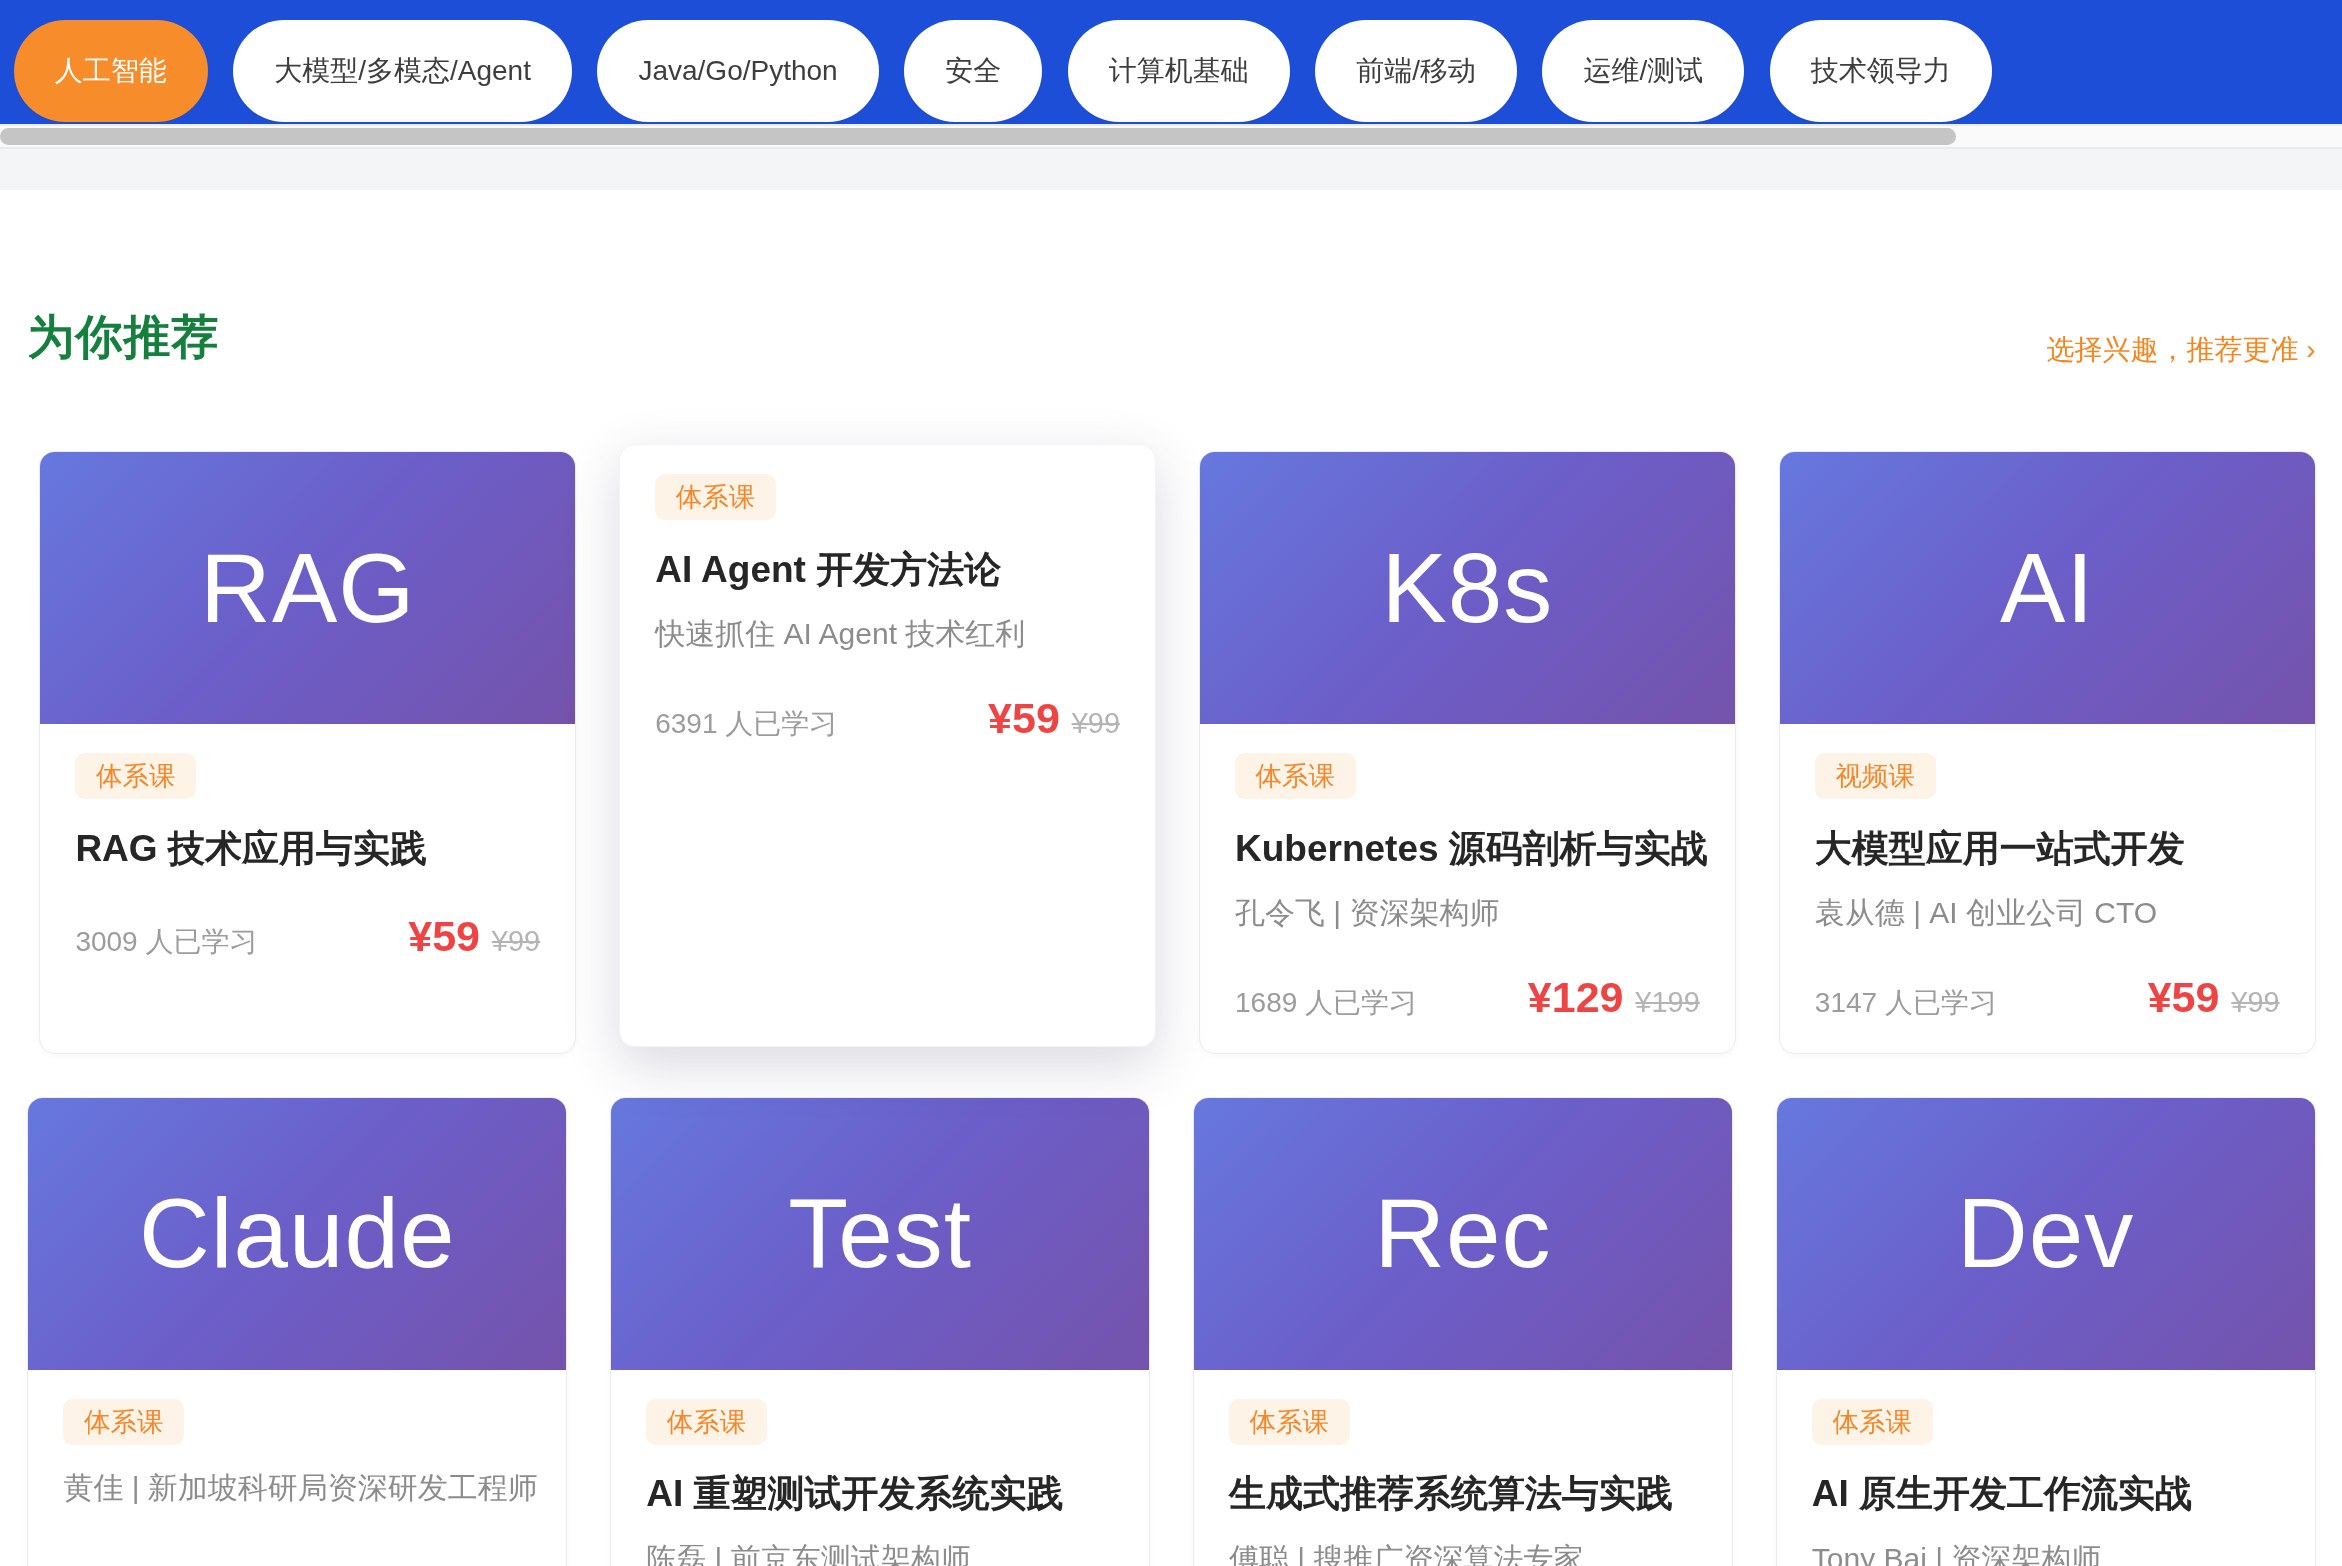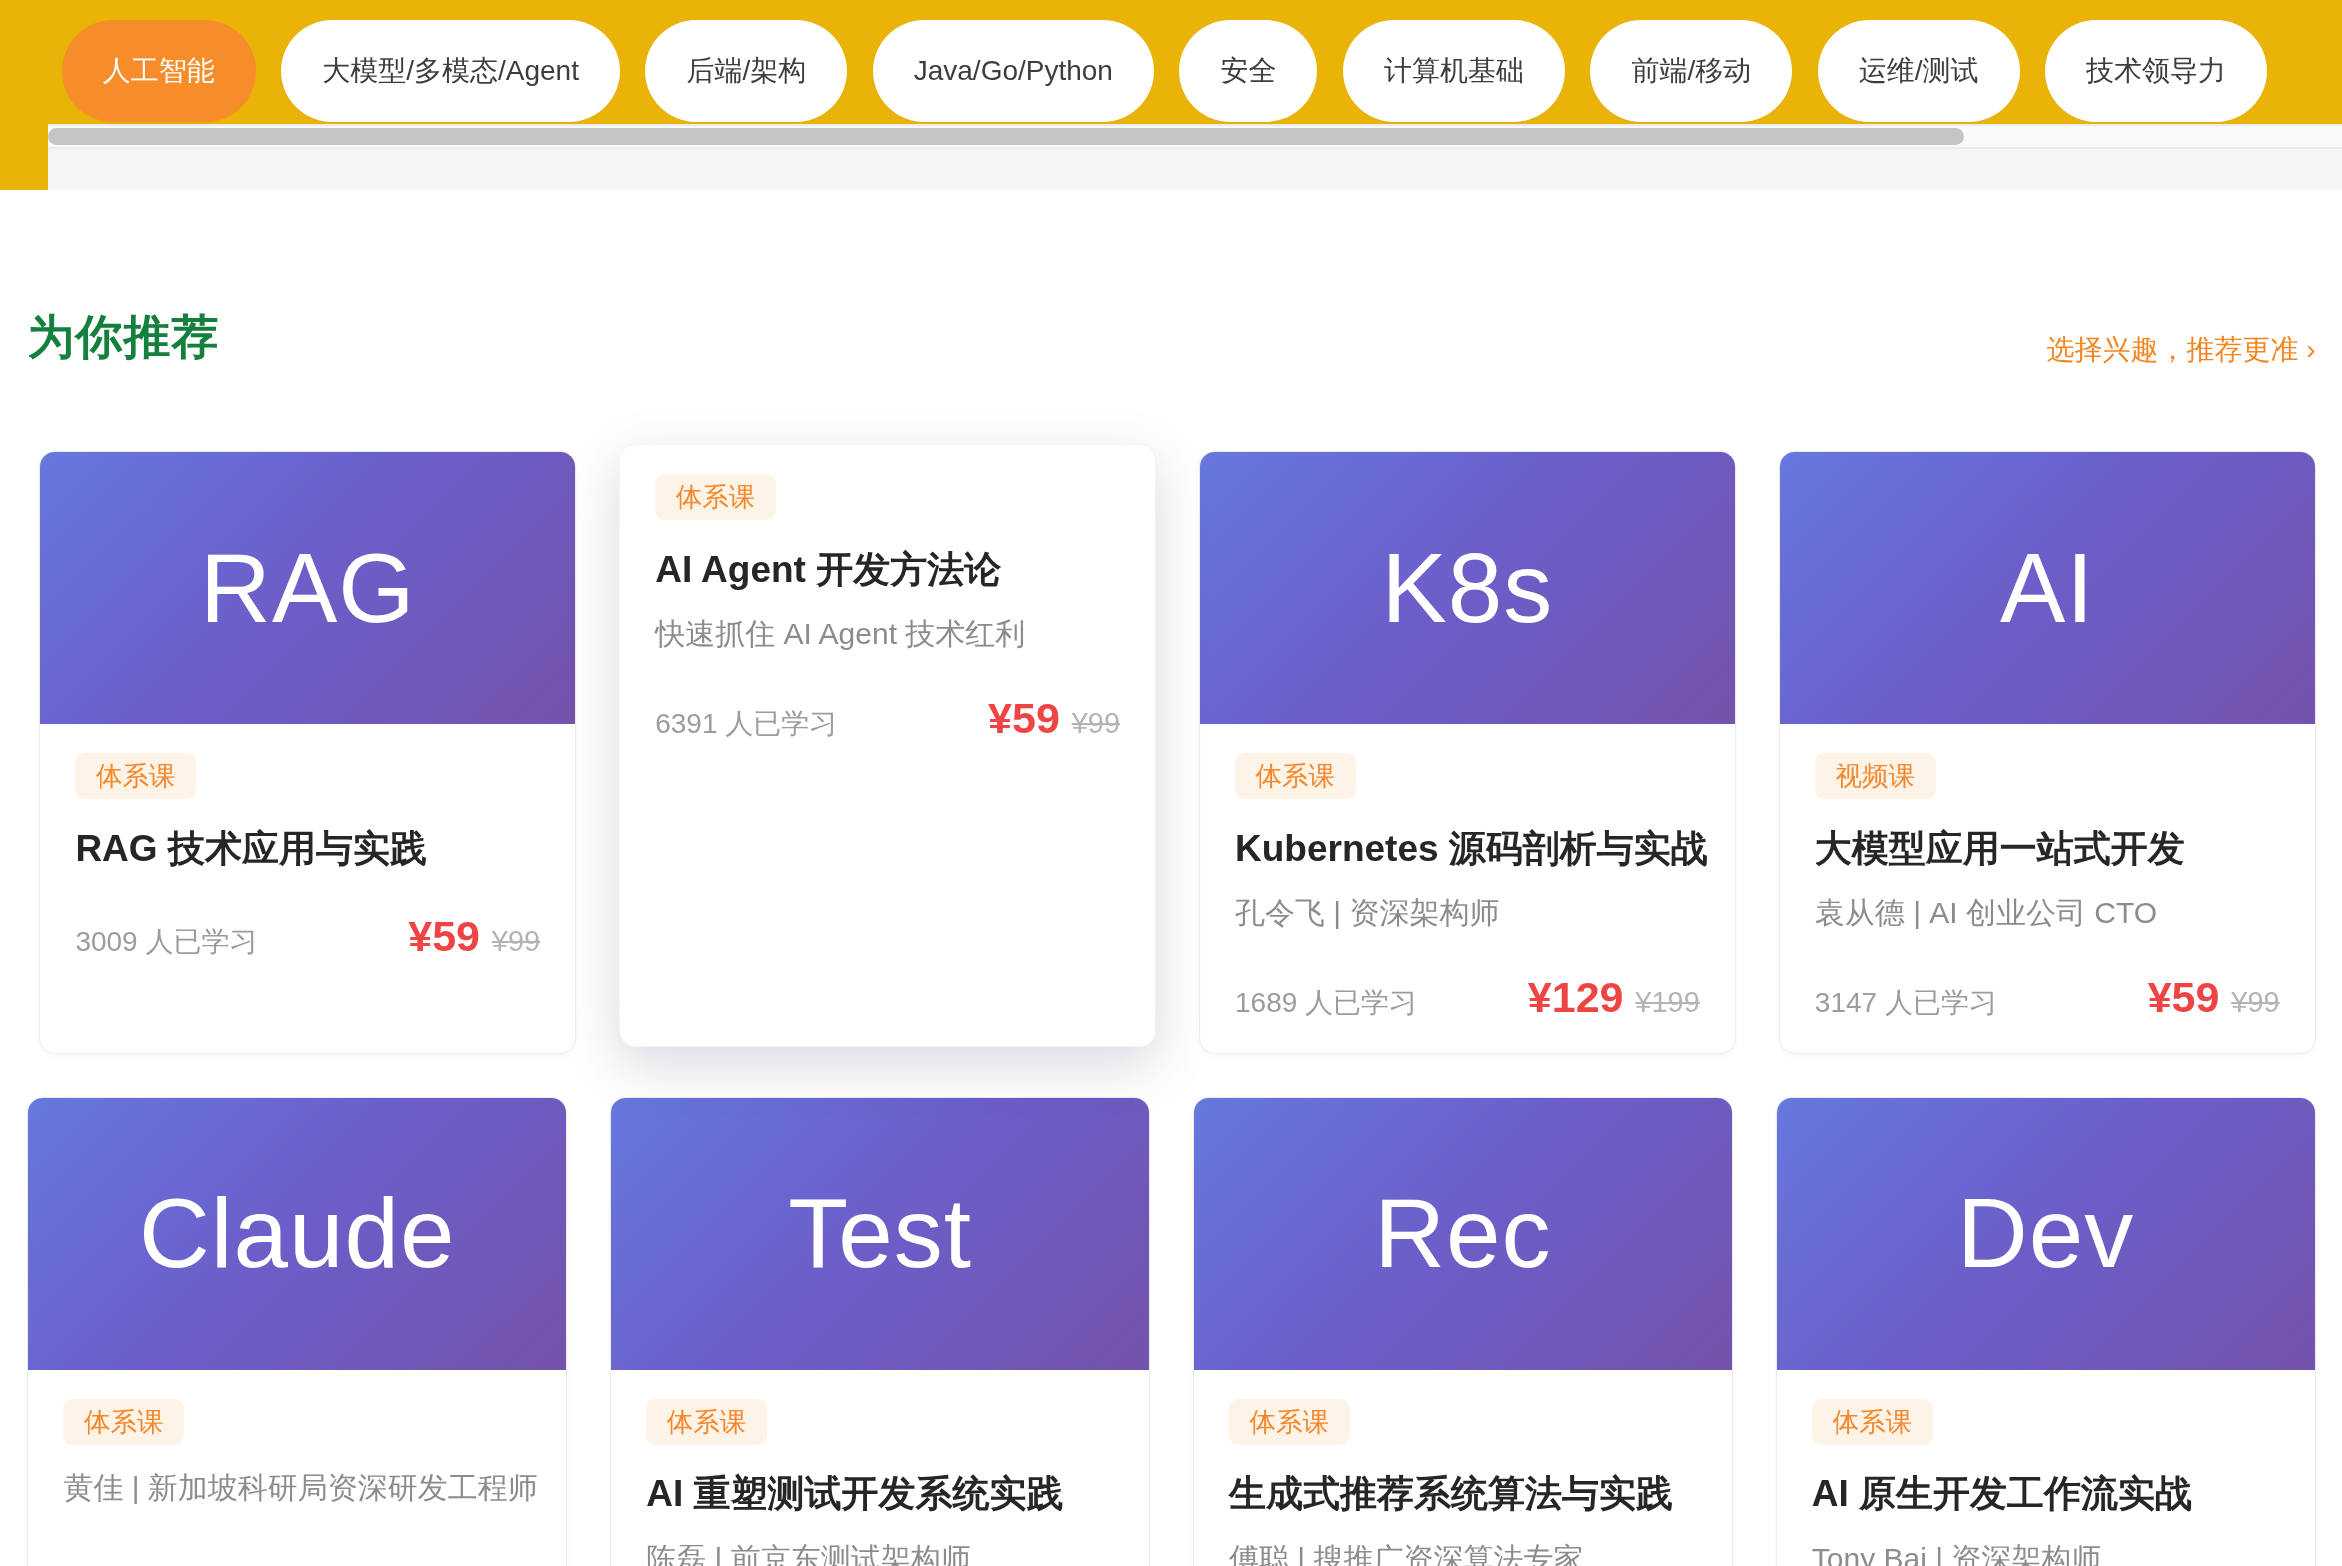--- a/index.html
+++ b/index.html
@@ -8,7 +8,7 @@
   .page { width:2343px; height:1566px; overflow:hidden; background:#fff; position:relative; }
 
   
-  .topbar { background:#eab308;padding-left:48px; }
+  .topbar { background:#1d4ed8; }
   .pills { display:flex; gap:25.5px; padding:19.6px 0 2px 13.7px; overflow:hidden; white-space:nowrap; width:2343px; }
   .pill { flex:0 0 auto; height:102px; border-radius:51px; background:#fff; border:none;
           font-family:inherit; font-size:28px; color:#3d3d3d; padding:0 41px;

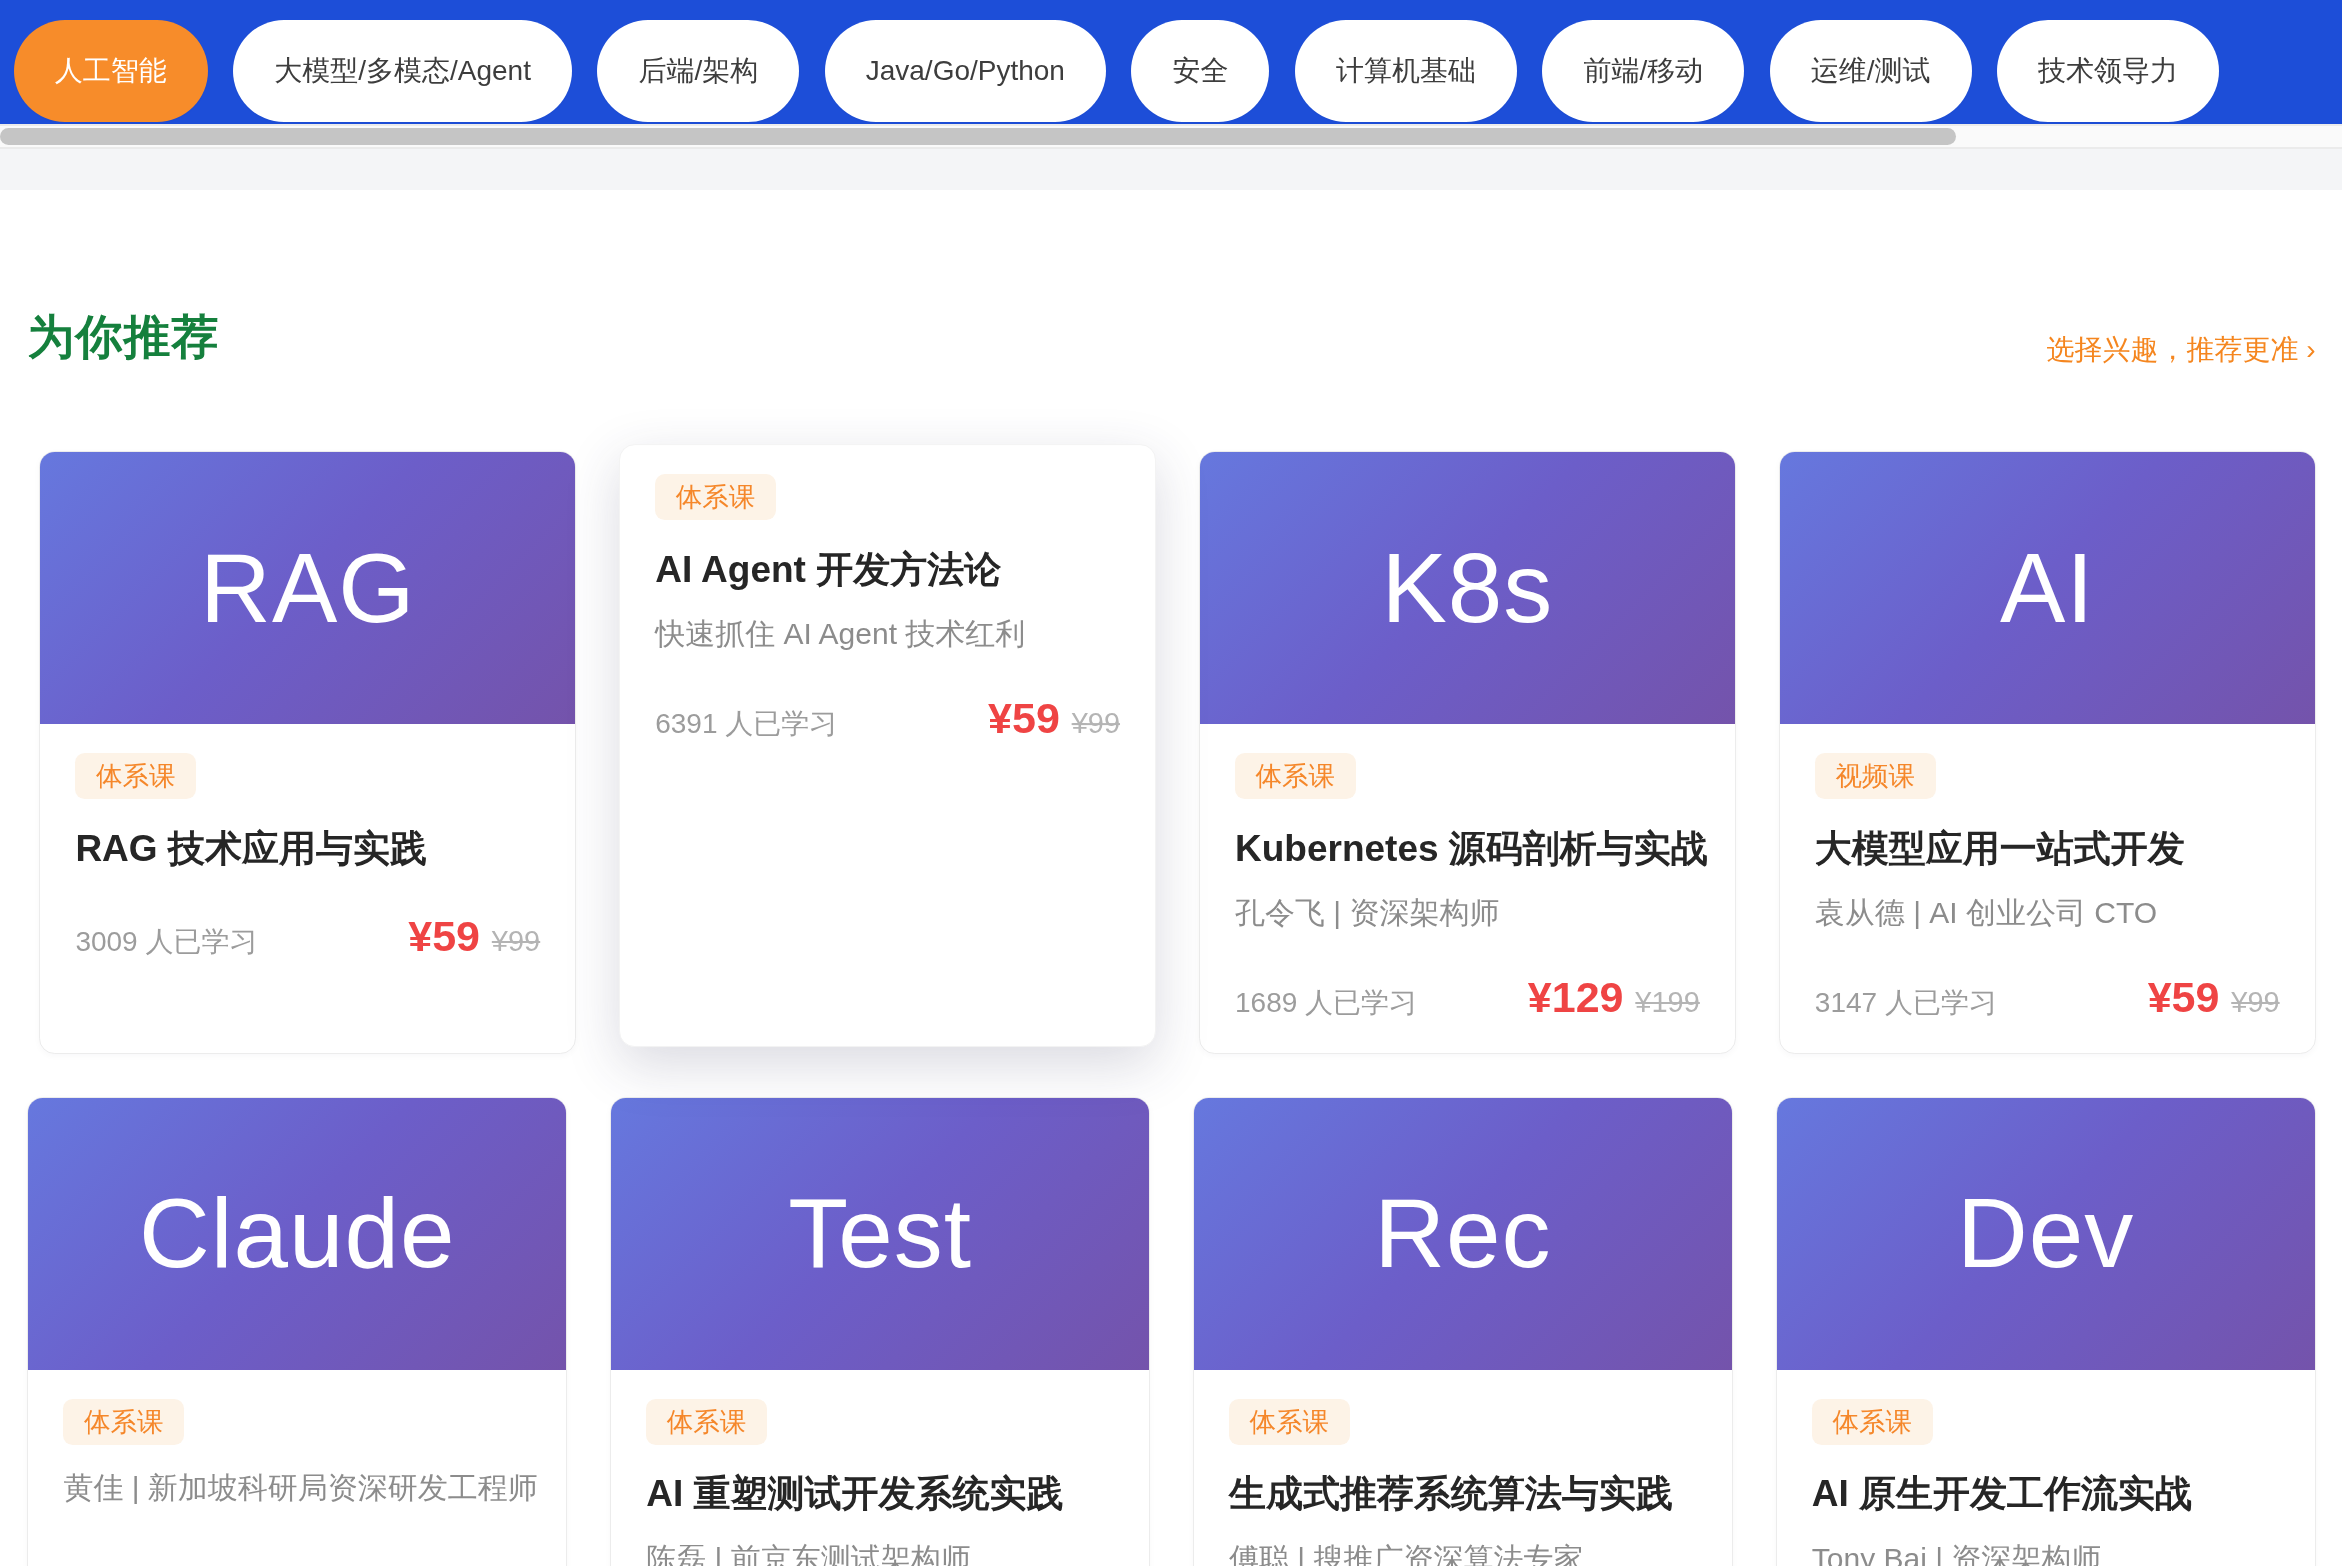--- a/index.html
+++ b/index.html
@@ -57,7 +57,6 @@
     <div class="pills">
         <button class="pill active">人工智能</button>
         <button class="pill">大模型/多模态/Agent</button>
-        <button class="pill">后端/架构</button>
         <button class="pill">Java/Go/Python</button>
         <button class="pill">安全</button>
         <button class="pill">计算机基础</button>

